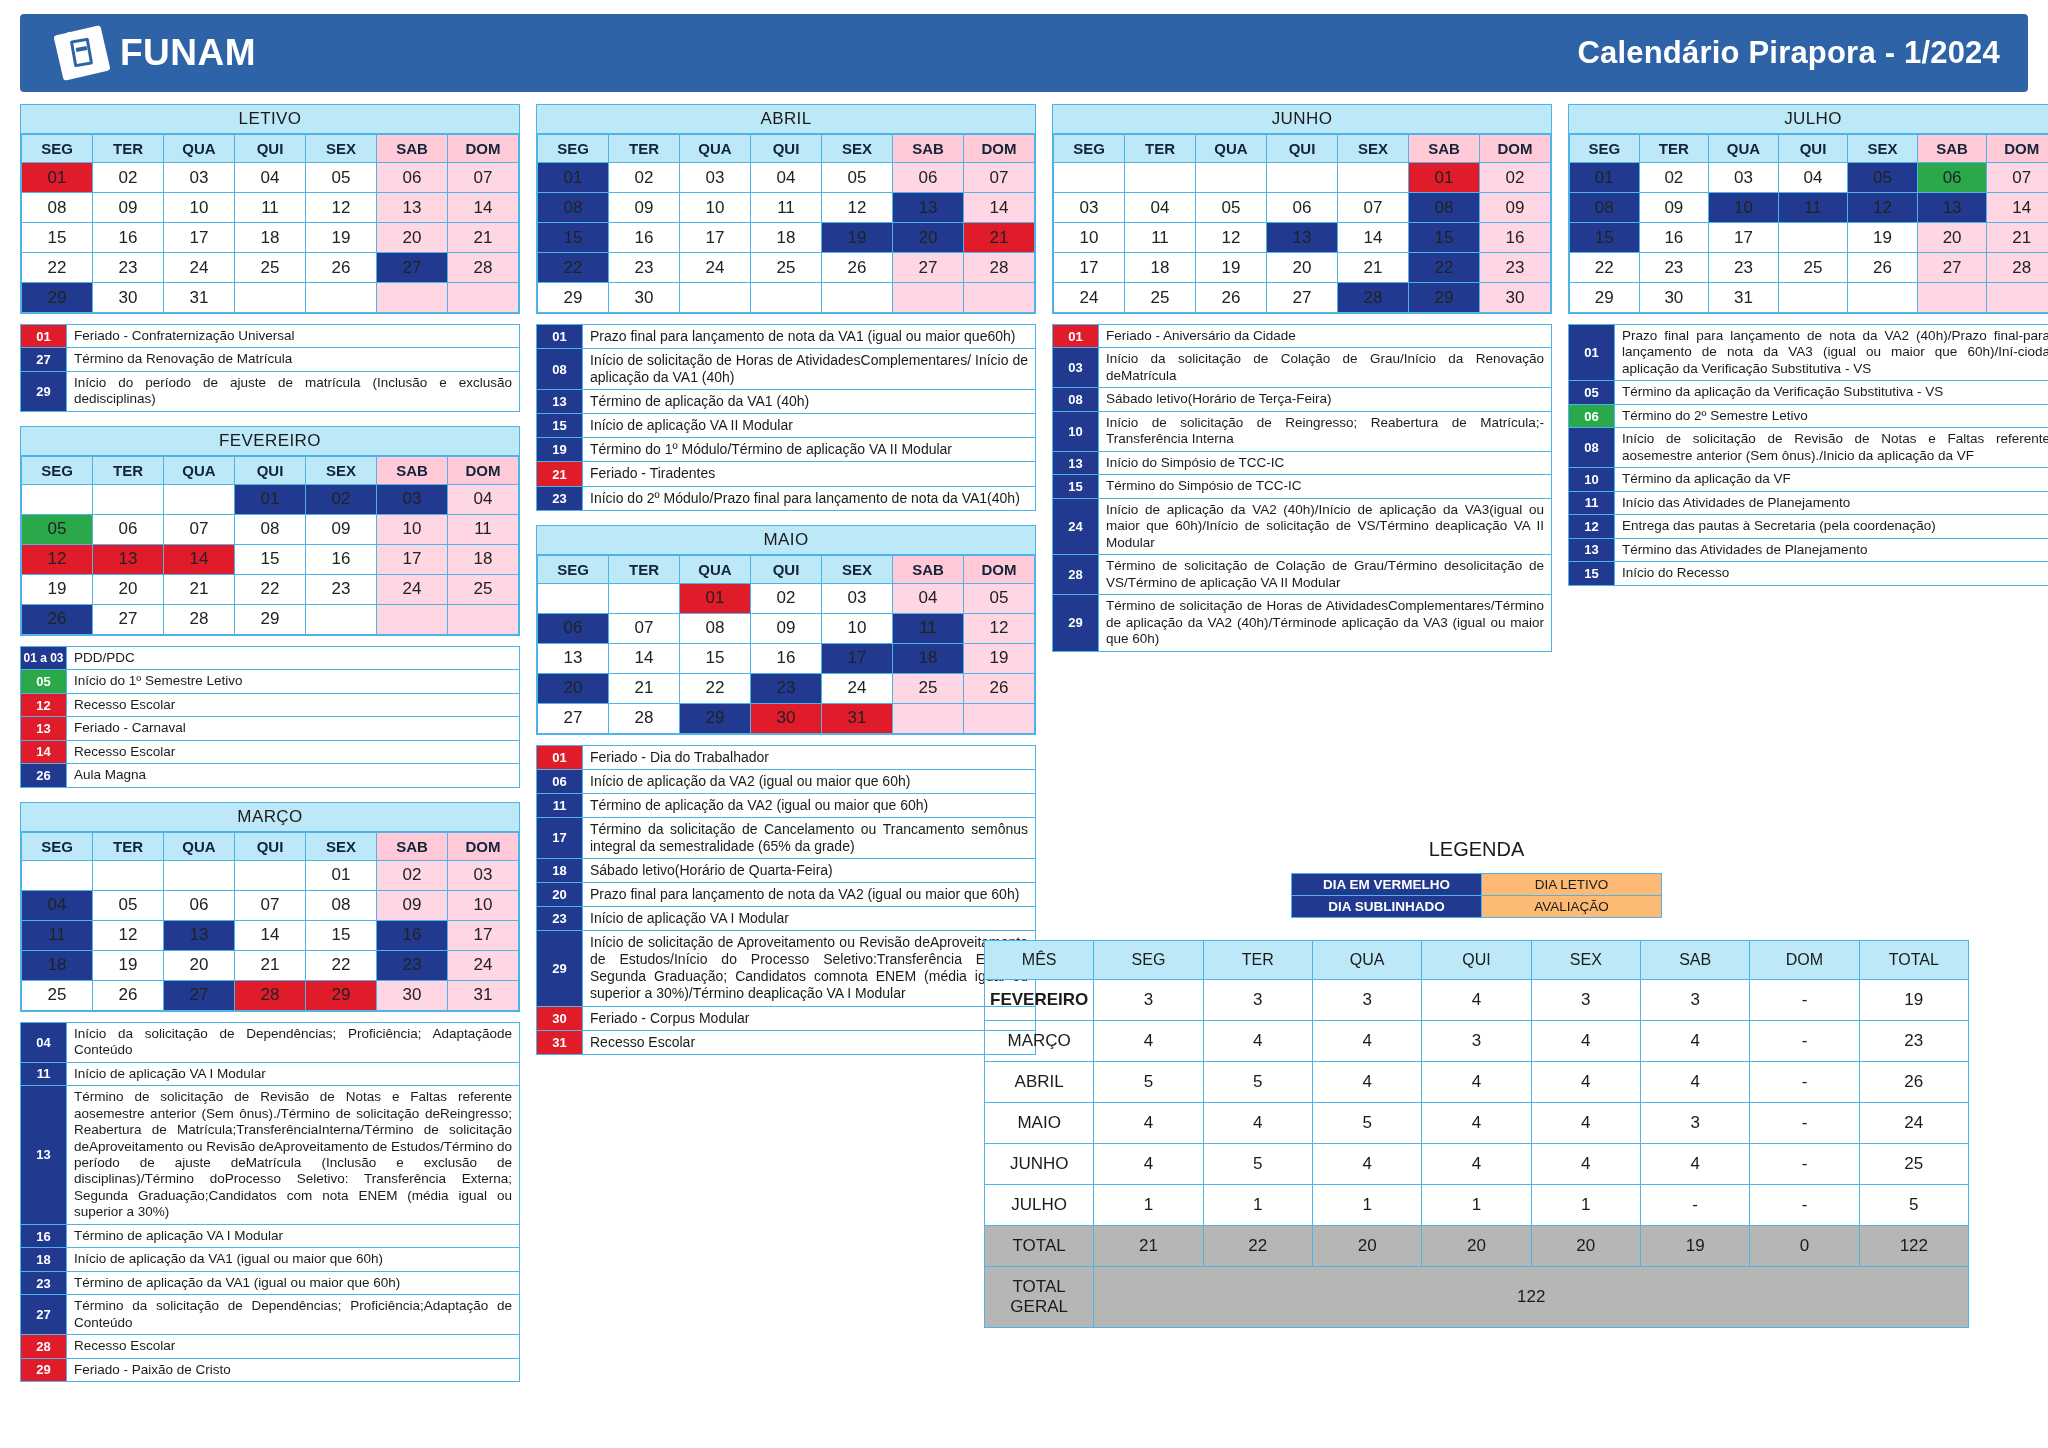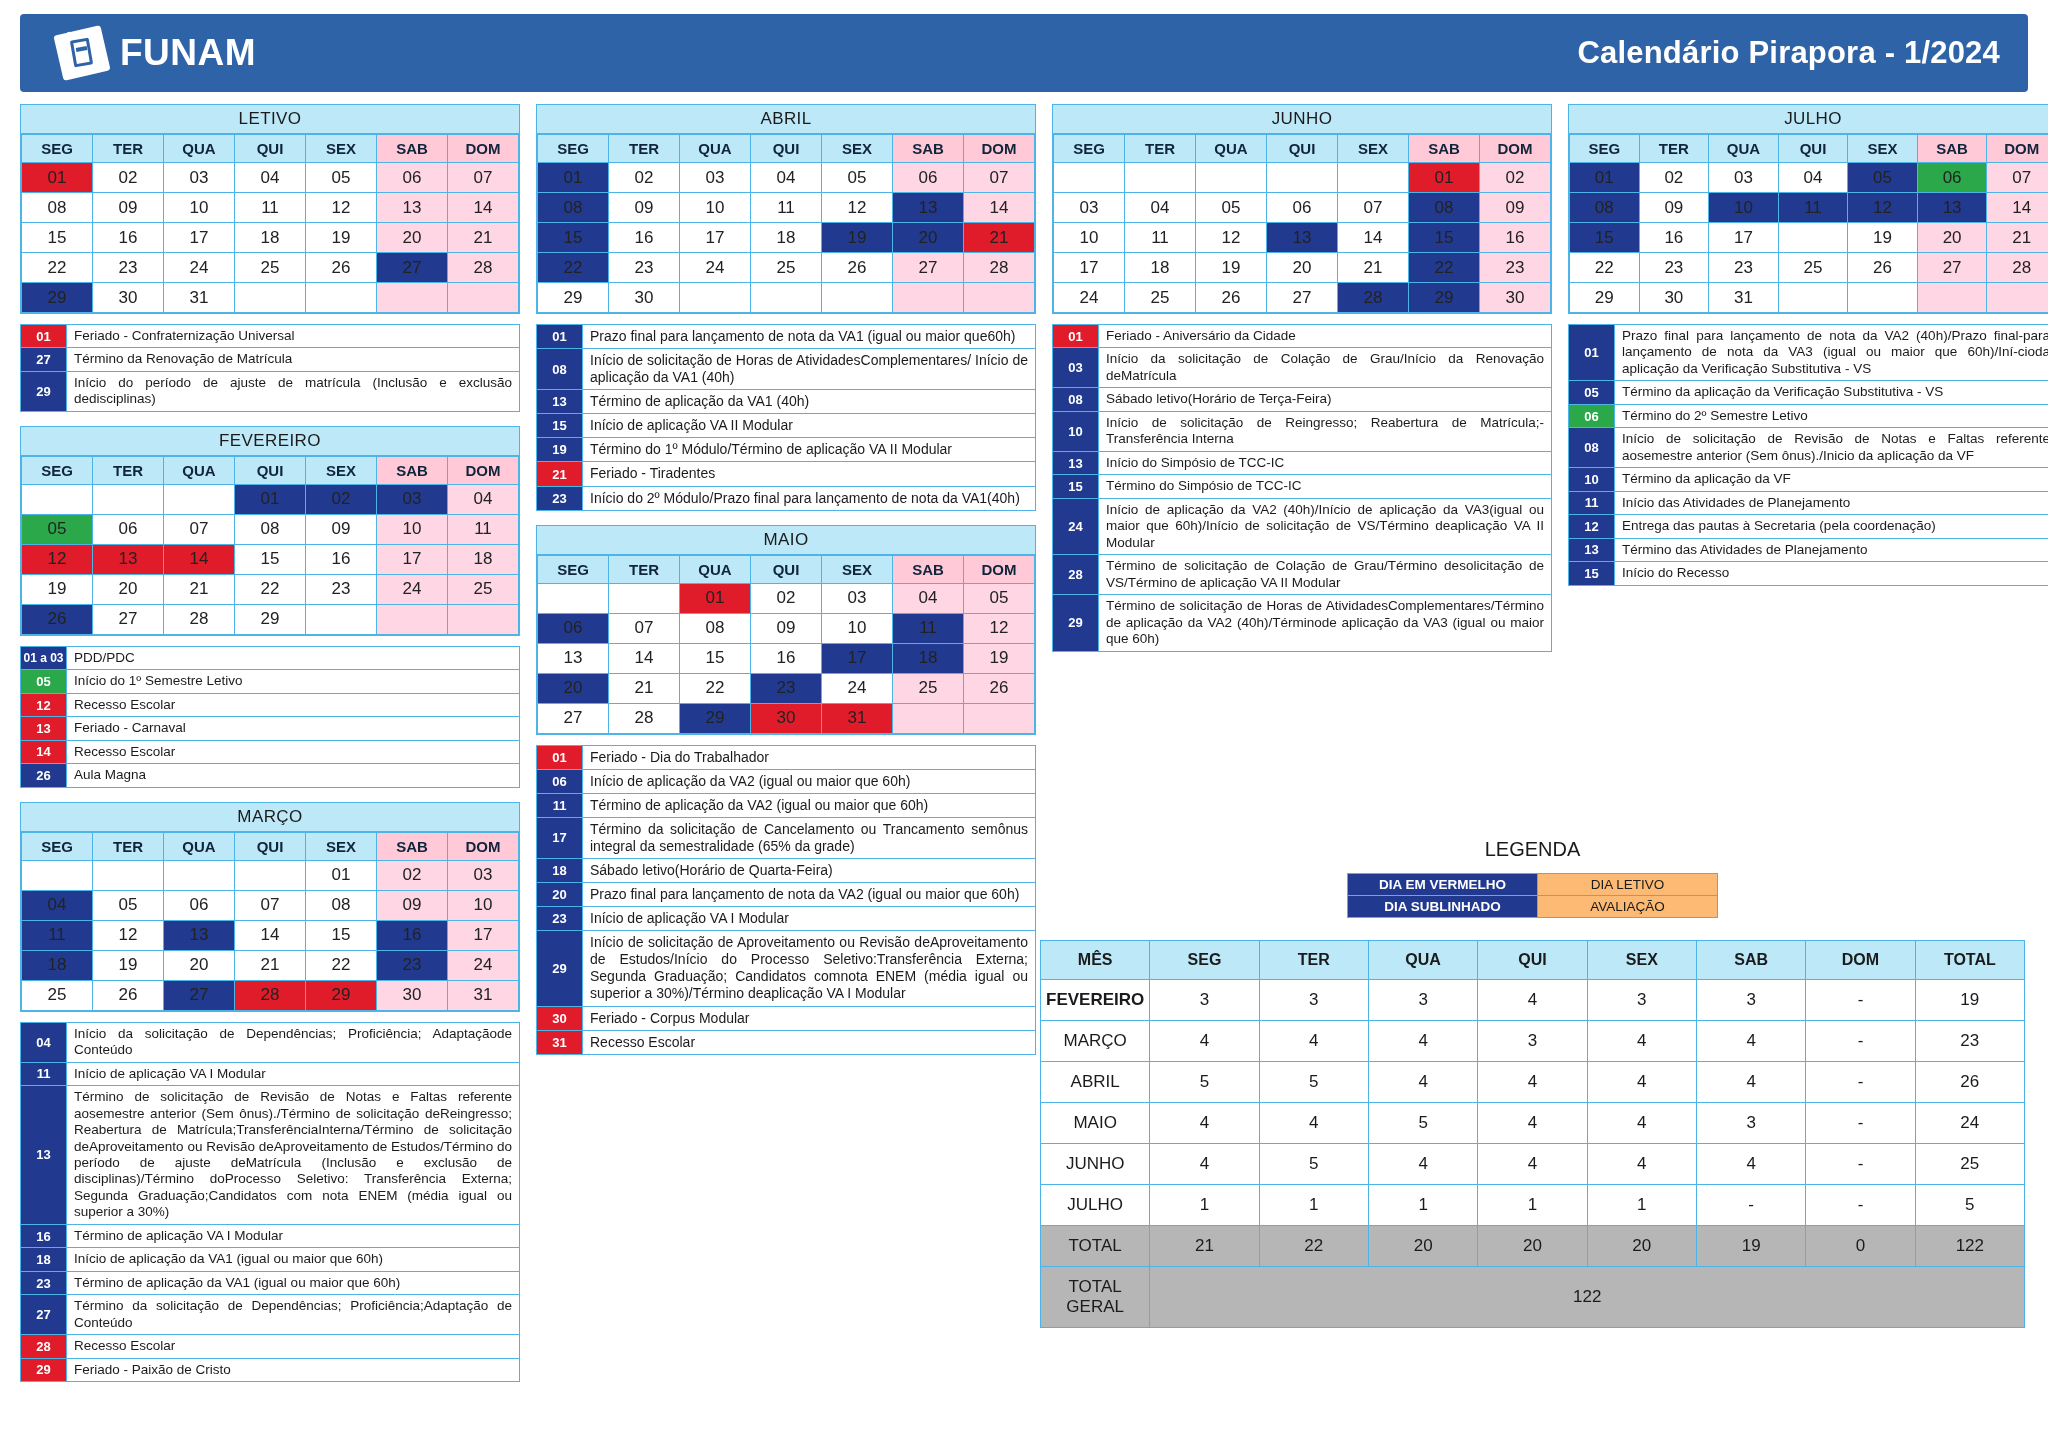--- a/index.html
+++ b/index.html
@@ -834,7 +834,7 @@
         </div>
       </div>
   </div>
-<div style="position: absolute; left: 1040px; top: 820px; width: 985px;">
+<div style="position: absolute; left: 984px; top: 820px; width: 985px;">
       <div class="legenda-wrap">
         <div class="legenda-title">LEGENDA</div>
         <table class="legenda-tbl">

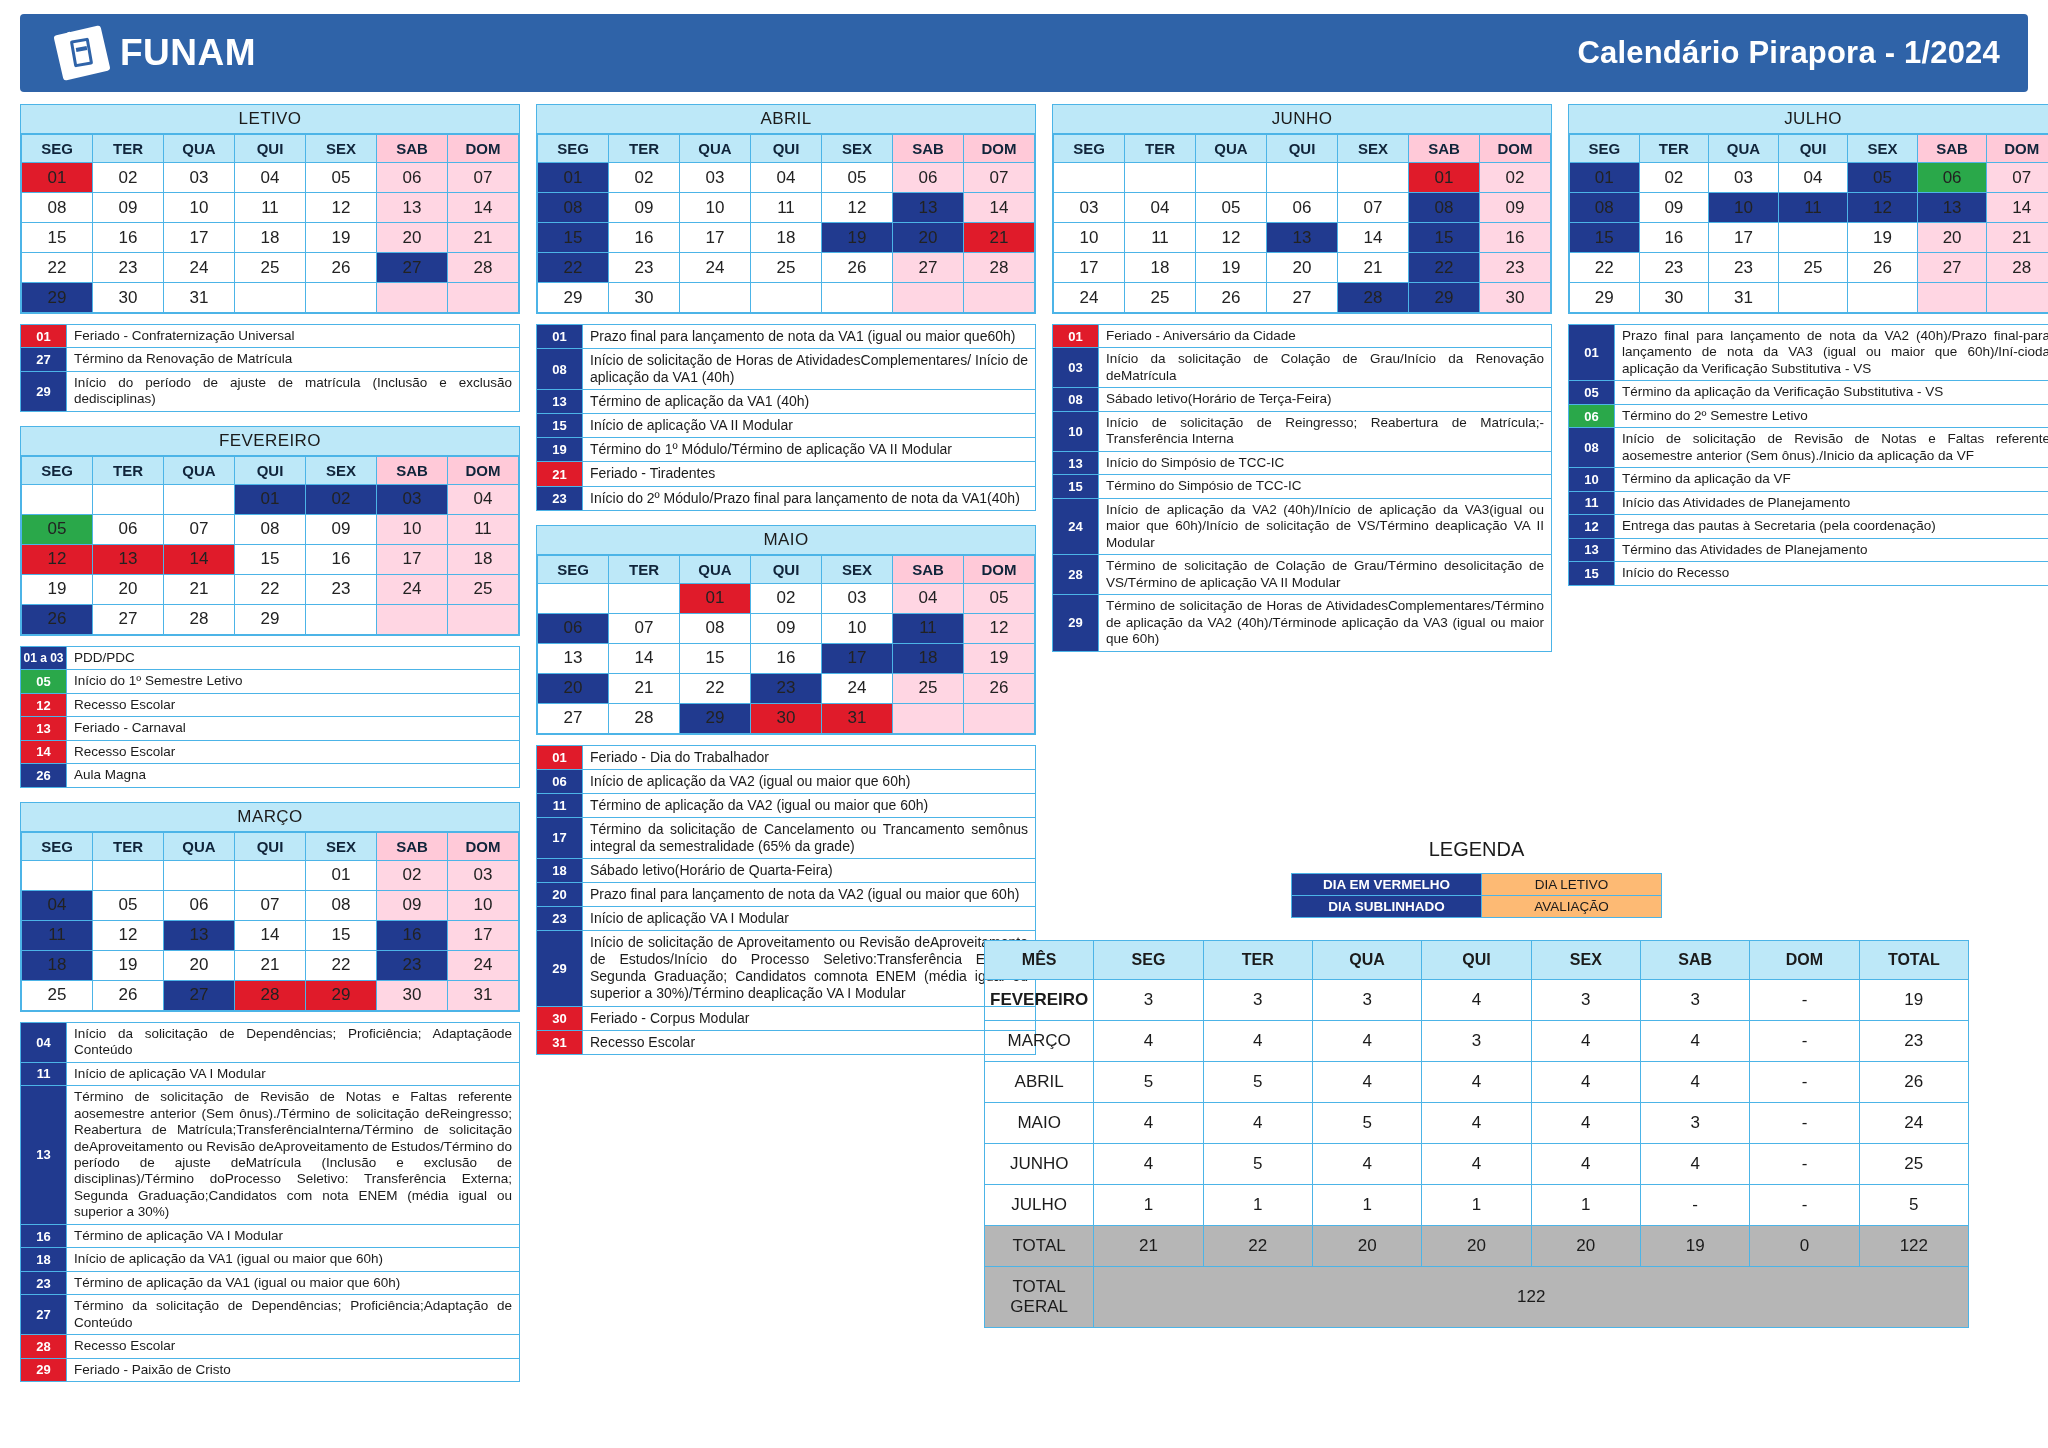--- a/index.html
+++ b/index.html
@@ -105,7 +105,7 @@
     border:1px solid #4cb4e7; text-align:center; font-size:17px;
     padding:10px 0; color:#1b1b1b;
   }
-  .summary th { background:#bde8f8; font-weight:bold; font-size:16px; }
+  .summary th { background:#bde8f8; font-weight:normal; font-size:16px; }
   .summary td.mes { font-weight:normal; }
   .summary tr.first td.mes { font-weight:bold; }
   .summary tr.total td { background:#b6b6b6; }

